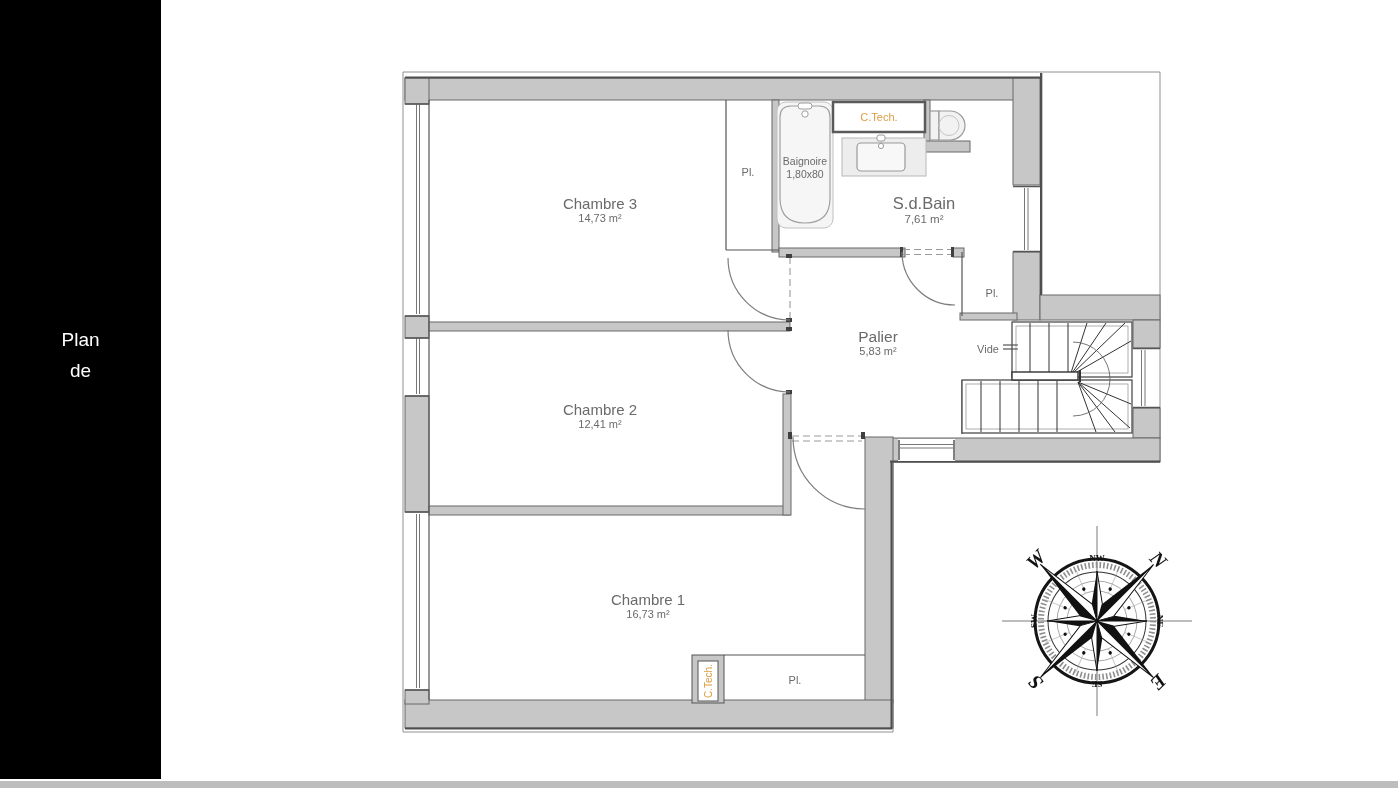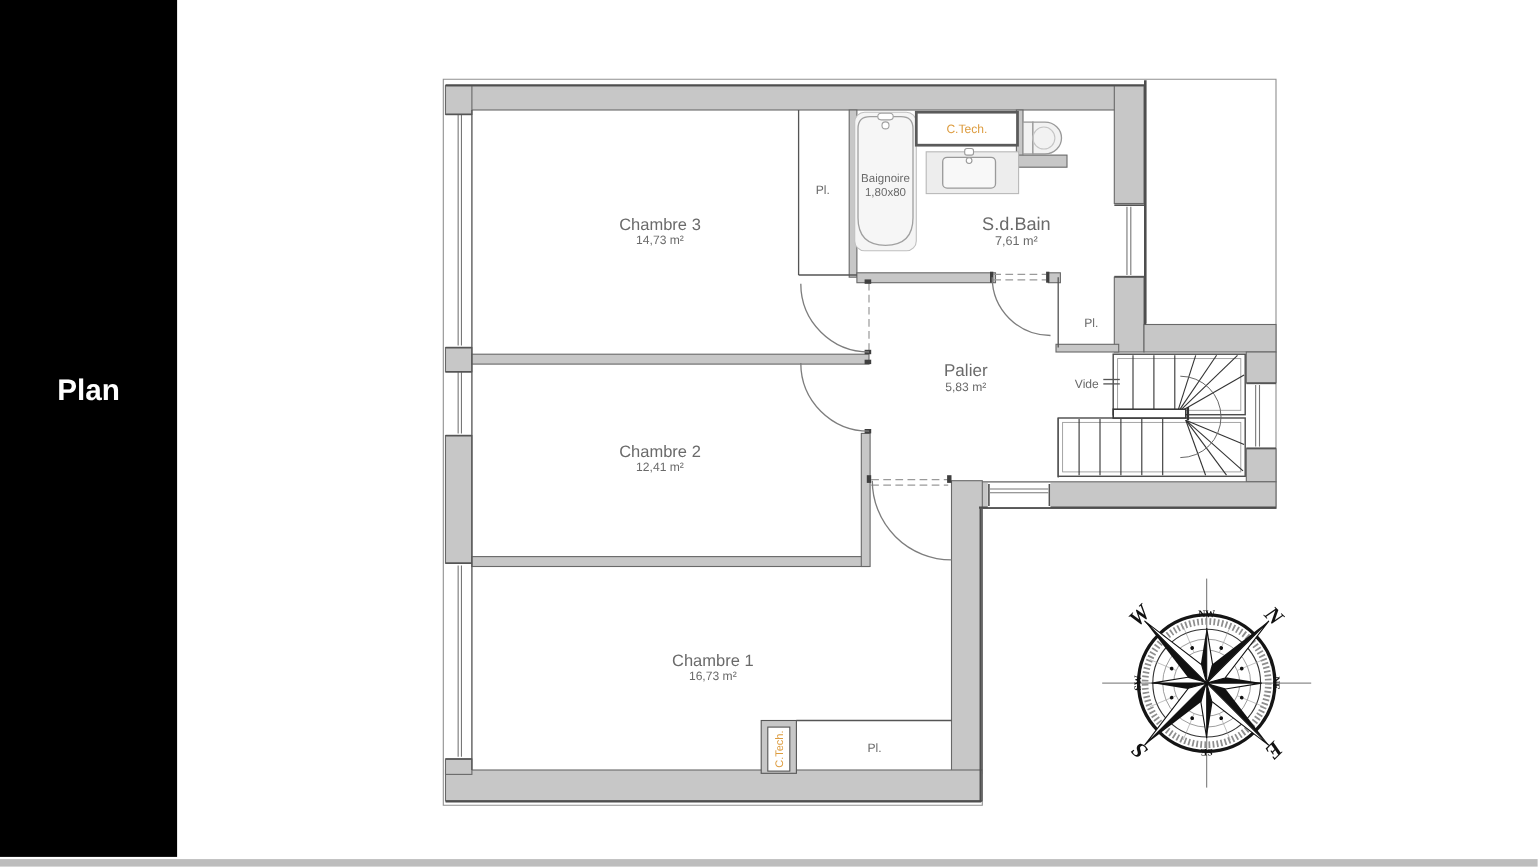--- a/index.html
+++ b/index.html
@@ -13,9 +13,9 @@
     background:#000000;
   }
   .sidebar .title {
-    position:absolute; top:340px; left:0; width:100%;
+    position:absolute; top:324px; left:0; width:100%;
     text-align:center; color:#ffffff;
-    font-size:27px; line-height:31px; font-weight:700;
+    font-size:19px; line-height:31px; font-weight:400;
   }
   .bottom-strip {
     position:absolute; left:0; bottom:0; width:1398px; height:7px;

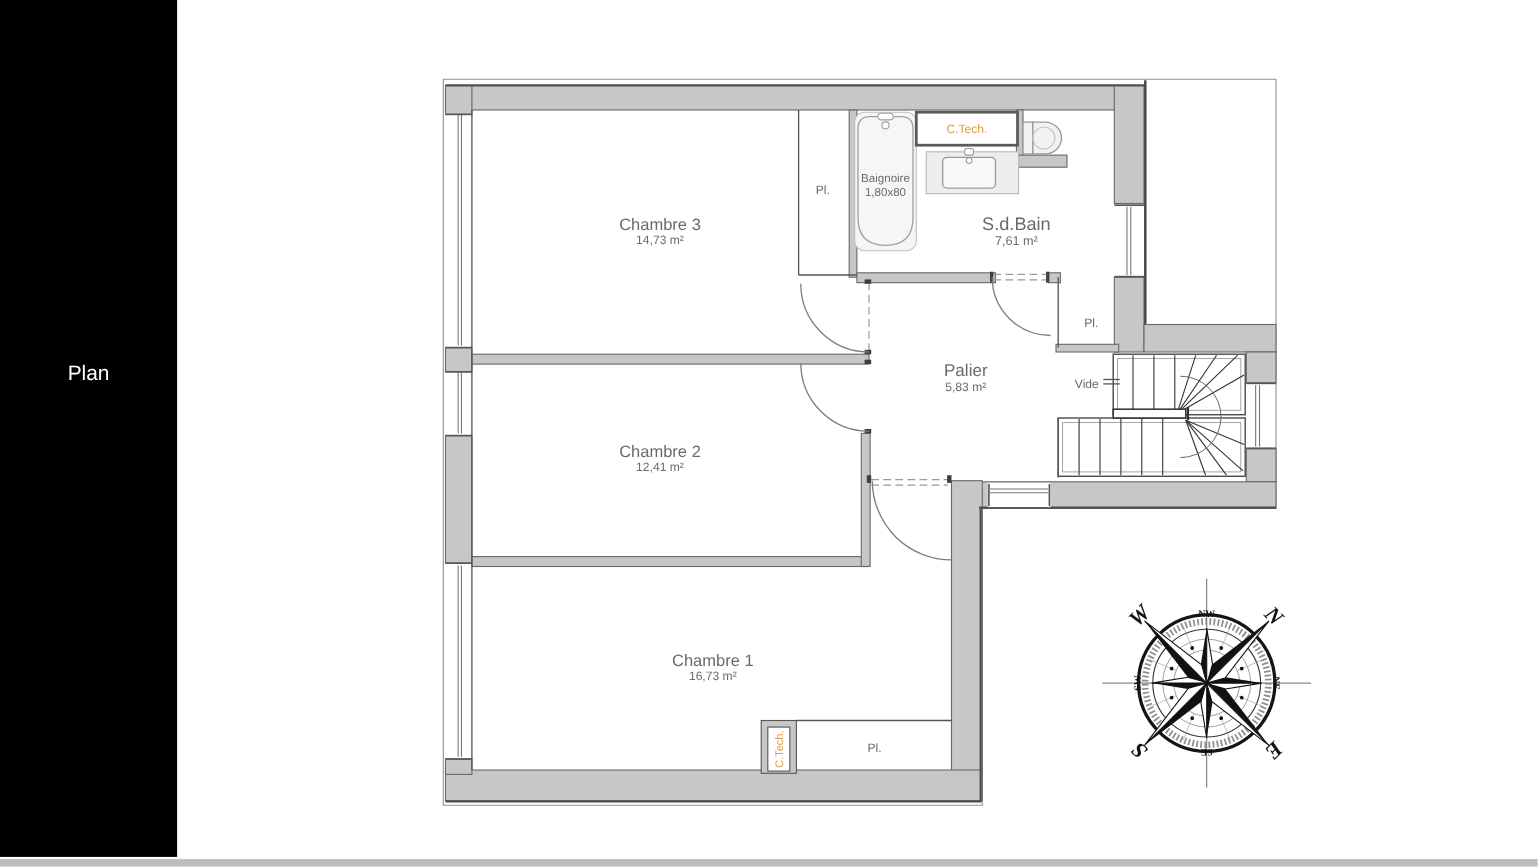--- a/index.html
+++ b/index.html
@@ -43,6 +43,7 @@
 <div class="sidebar">
   <div class="title">
     <div>Plan</div>
+    <div>de</div>
   </div>
 </div>
 

